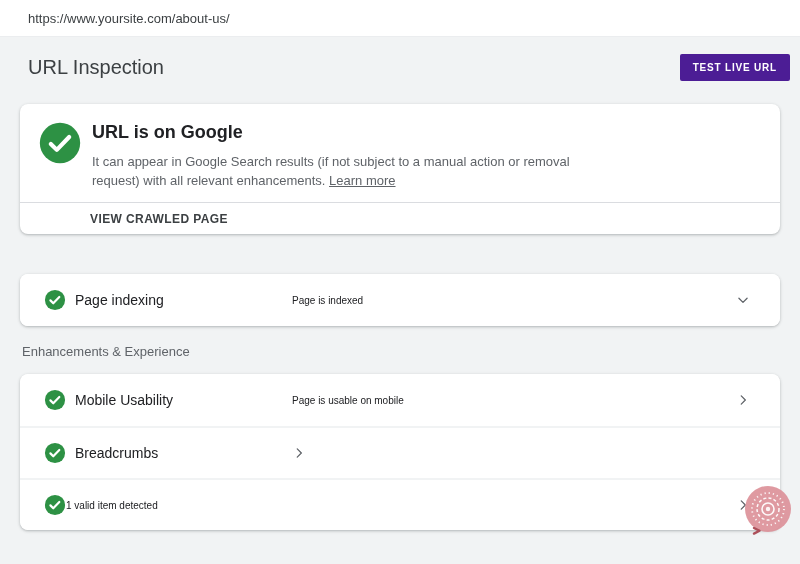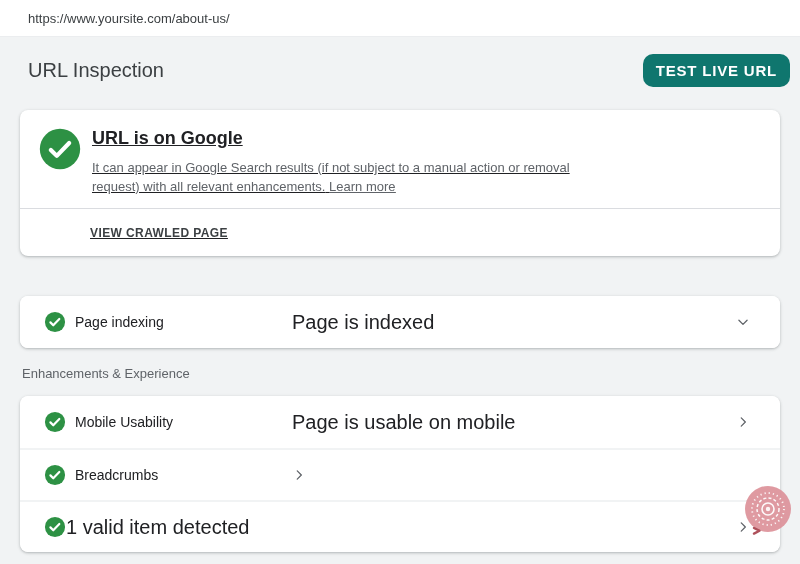--- a/index.html
+++ b/index.html
@@ -38,15 +38,15 @@
     color: #3c4043;
   }
   .test-live-btn {
-    background: #0f766e;
+    background: #4c1d95;
     color: #ffffff;
     border: none;
     font-family: "Liberation Sans", sans-serif;
-    font-size: 15px;
+    font-size: 10px;
     font-weight: 700;
     letter-spacing: 0.8px;
     padding: 8px 13px;
-    border-radius: 10px;
+    border-radius: 2px;
     cursor: pointer;
   }
 

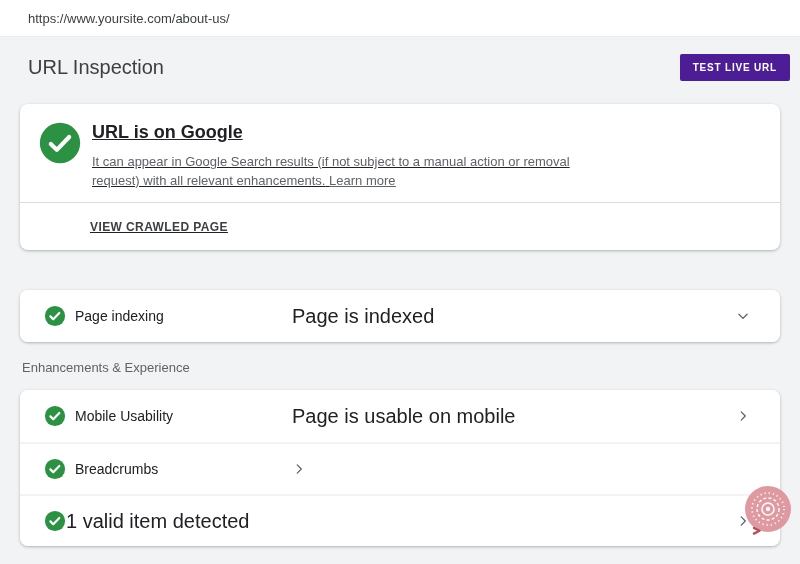--- a/index.html
+++ b/index.html
@@ -60,7 +60,7 @@
   }
 
   
-  .status-card { margin-top: 23px; text-decoration: underline; }
+  .status-card { margin-top: 23px; }
   .status-card-top {
     display: flex;
     align-items: flex-start;

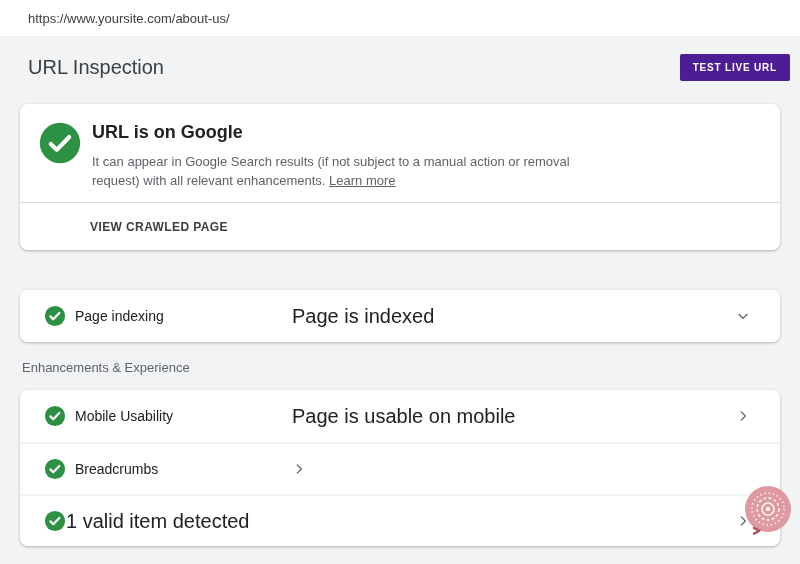--- a/index.html
+++ b/index.html
@@ -87,7 +87,7 @@
   }
   .status-card-footer {
     border-top: 1px solid #dadce0;
-    height: 48px;
+    height: 32px;
     display: flex;
     align-items: center;
     justify-content: space-between;

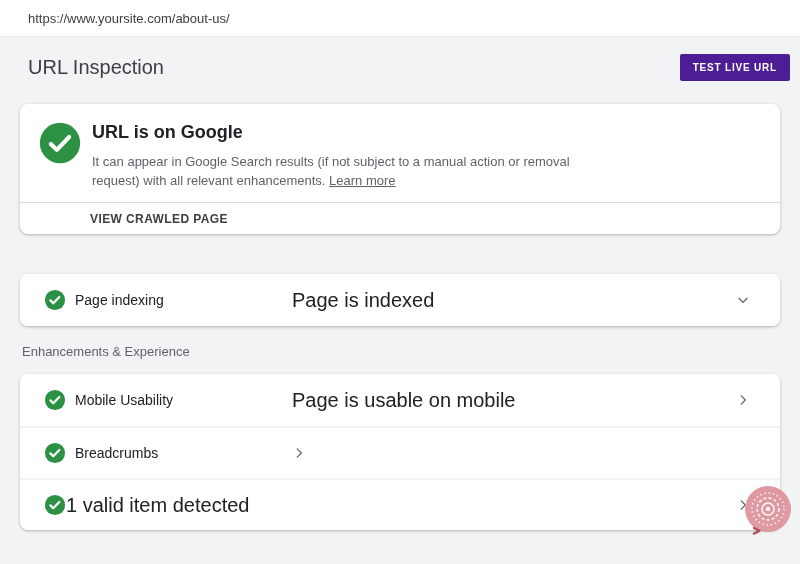--- a/index.html
+++ b/index.html
@@ -124,7 +124,7 @@
     font-size: 14px;
     color: #202124;
   }
-  .row-status { flex: 1; font-size: 20px; color: #202124; }
+  .row-status { flex: 1; font-size: 10px; color: #202124; }
   .chevron { width: 14px; height: 14px; color: #5f6368; }
 
   .section-label {

